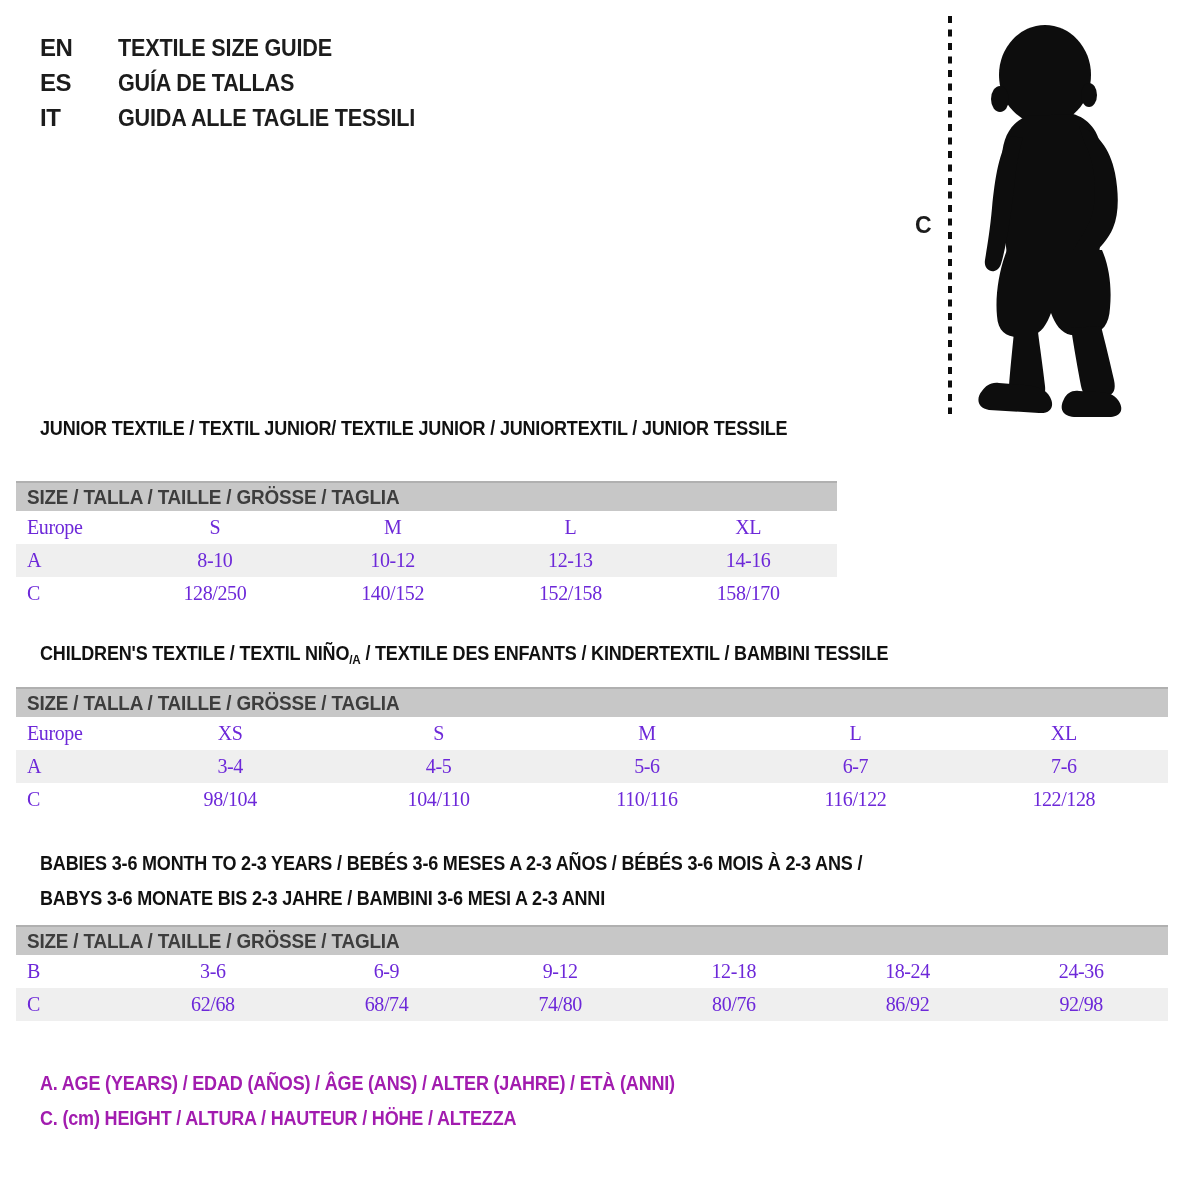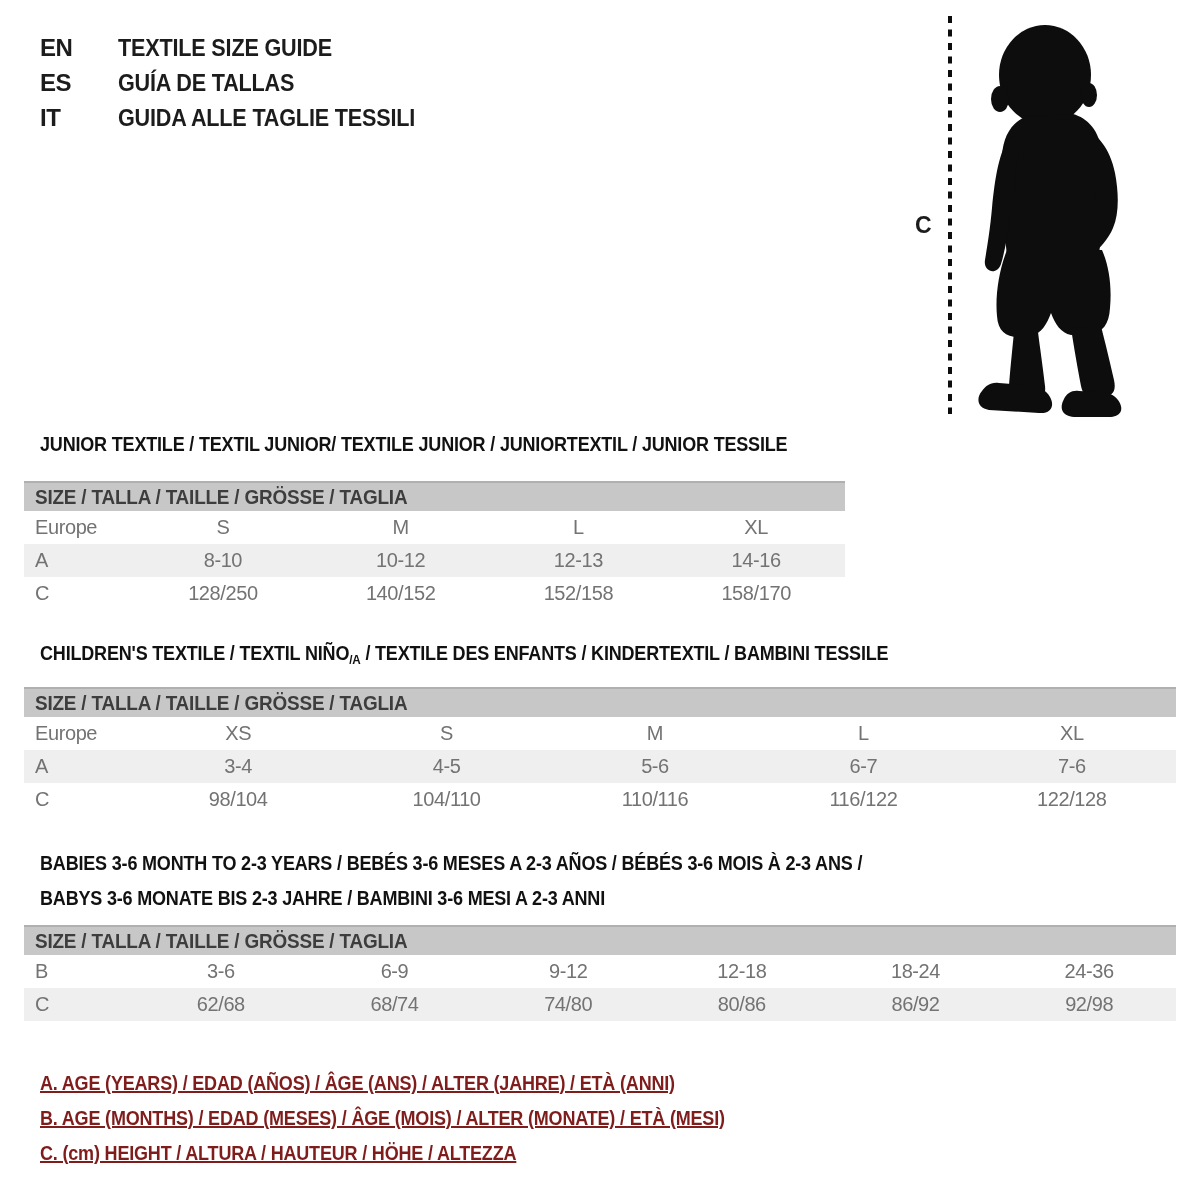--- a/index.html
+++ b/index.html
@@ -86,7 +86,7 @@
     <span class="figure-label">C</span>
   </div>
 
-  <div class="section-title" style="top:432px;">
+  <div class="section-title" style="top:416px;">
     <span class="cx">JUNIOR TEXTILE / TEXTIL JUNIOR/ TEXTILE JUNIOR / JUNIORTEXTIL / JUNIOR TESSILE</span>
   </div>
   <div class="size-table" style="top:481px; width:821px;">

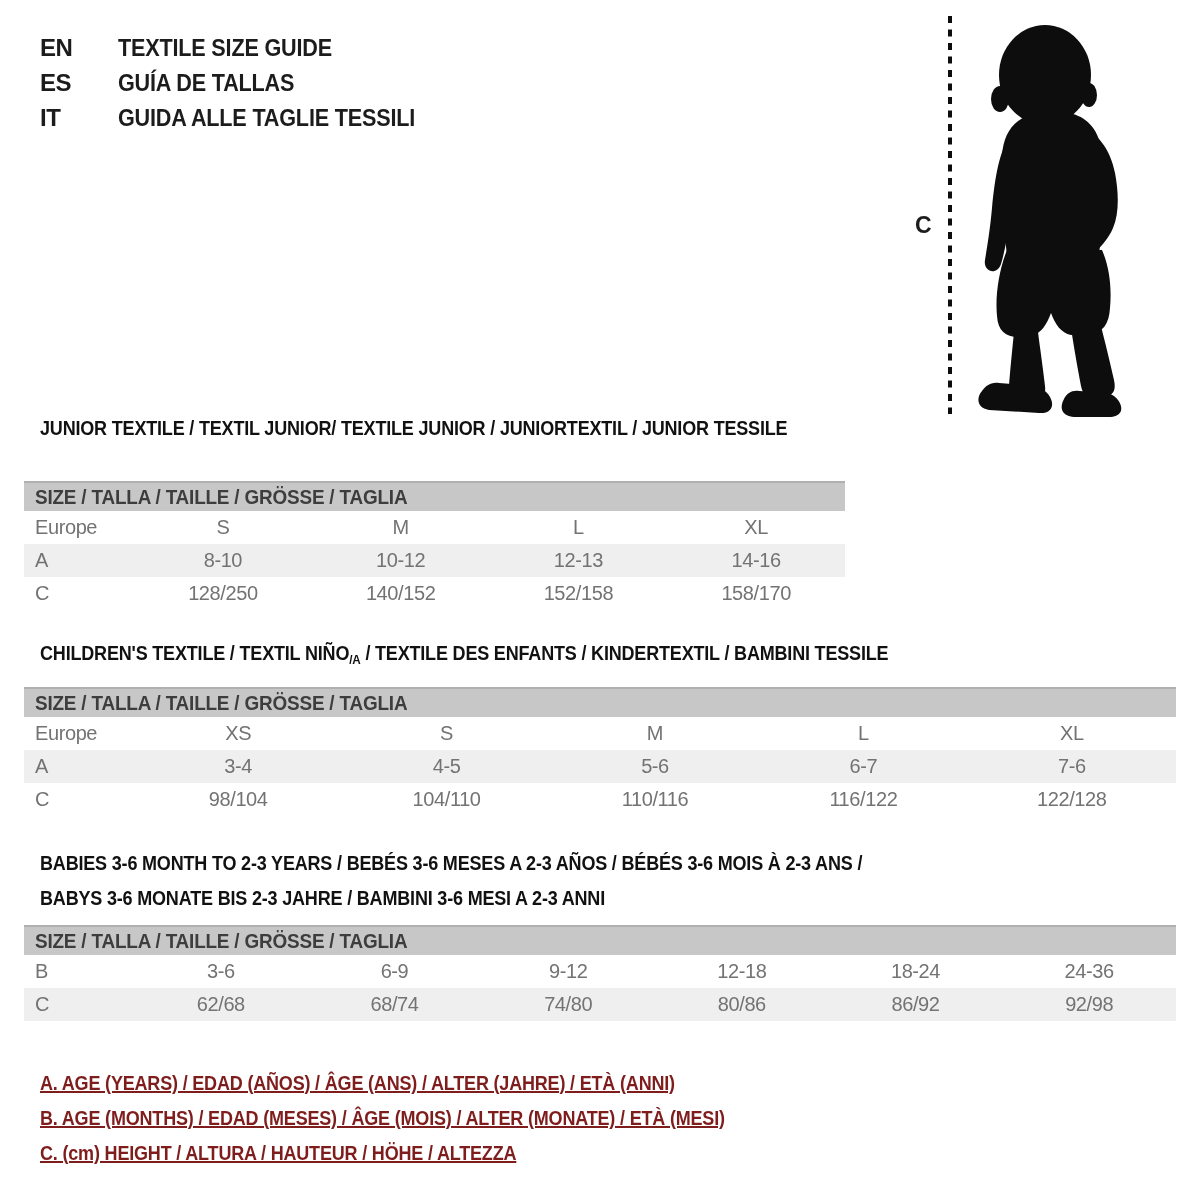--- a/index.html
+++ b/index.html
@@ -28,7 +28,7 @@
   .two-line { line-height:35px; }
 
   
-  .size-table { position:absolute; left:24px; }
+  .size-table { position:absolute; left:16px; }
   .size-bar {
     height:30px; background:var(--bar-gray,#c7c7c7); border-top:2px solid var(--bar-edge,#b0b0b0);
     display:flex; align-items:center; padding-left:11px;

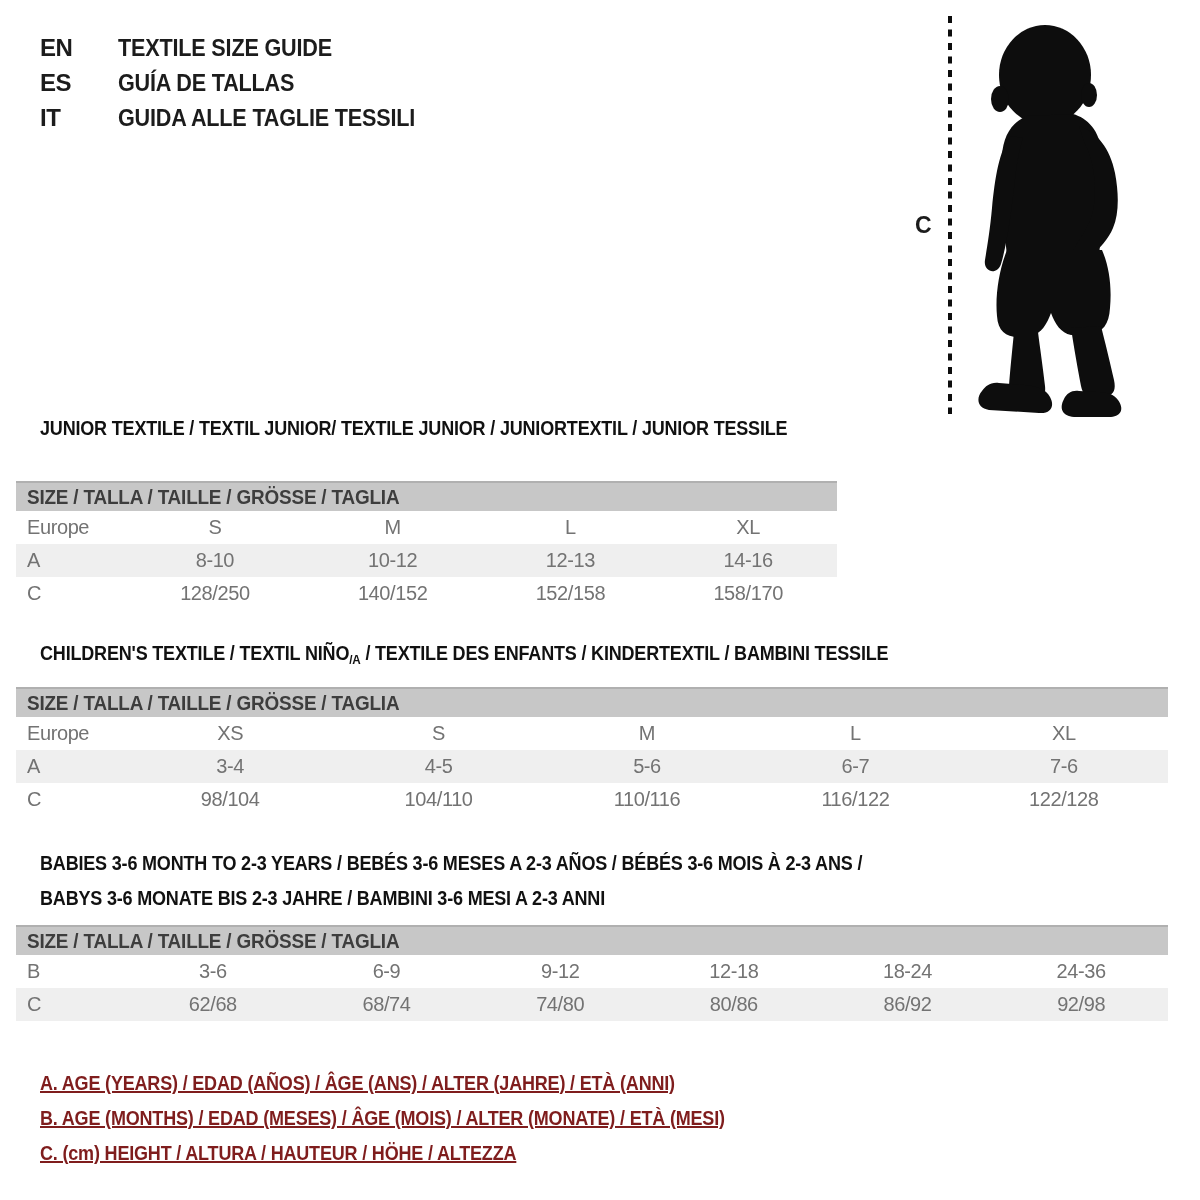--- a/index.html
+++ b/index.html
@@ -34,7 +34,7 @@
     display:flex; align-items:center; padding-left:11px;
     font-size:21px; font-weight:700; color:#3d3d3d;
   }
-  .trow { display:grid; height:33px; align-items:center; font-size:20px; color:#737373; letter-spacing:-0.4px; }
+  .trow { display:grid; height:33px; align-items:center; font-size:20px; color:#6d28d9; letter-spacing:-0.4px;font-family:Liberation Serif, serif; }
   .trow.shade { background:var(--row-shade,#efefef); }
   .trow > div { text-align:center; }
   .trow > .rlabel { text-align:left; padding-left:11px; }

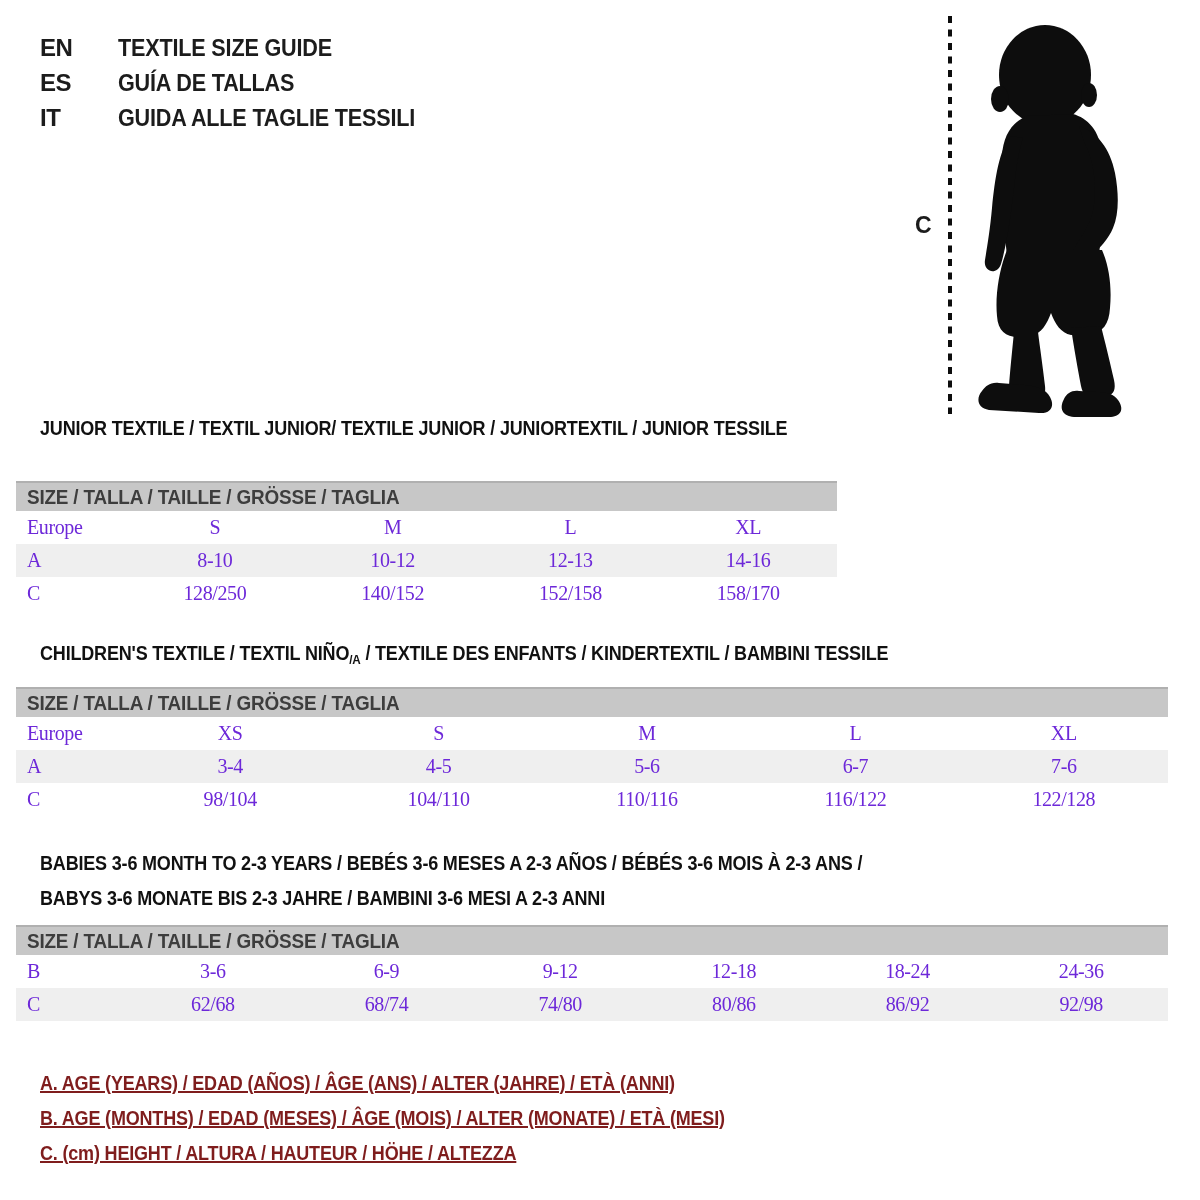--- a/index.html
+++ b/index.html
@@ -171,7 +171,7 @@
       <div>62/68</div>
       <div>68/74</div>
       <div>74/80</div>
-      <div>80/86</div>
+      <div>80/76</div>
       <div>86/92</div>
       <div>92/98</div>
     </div>

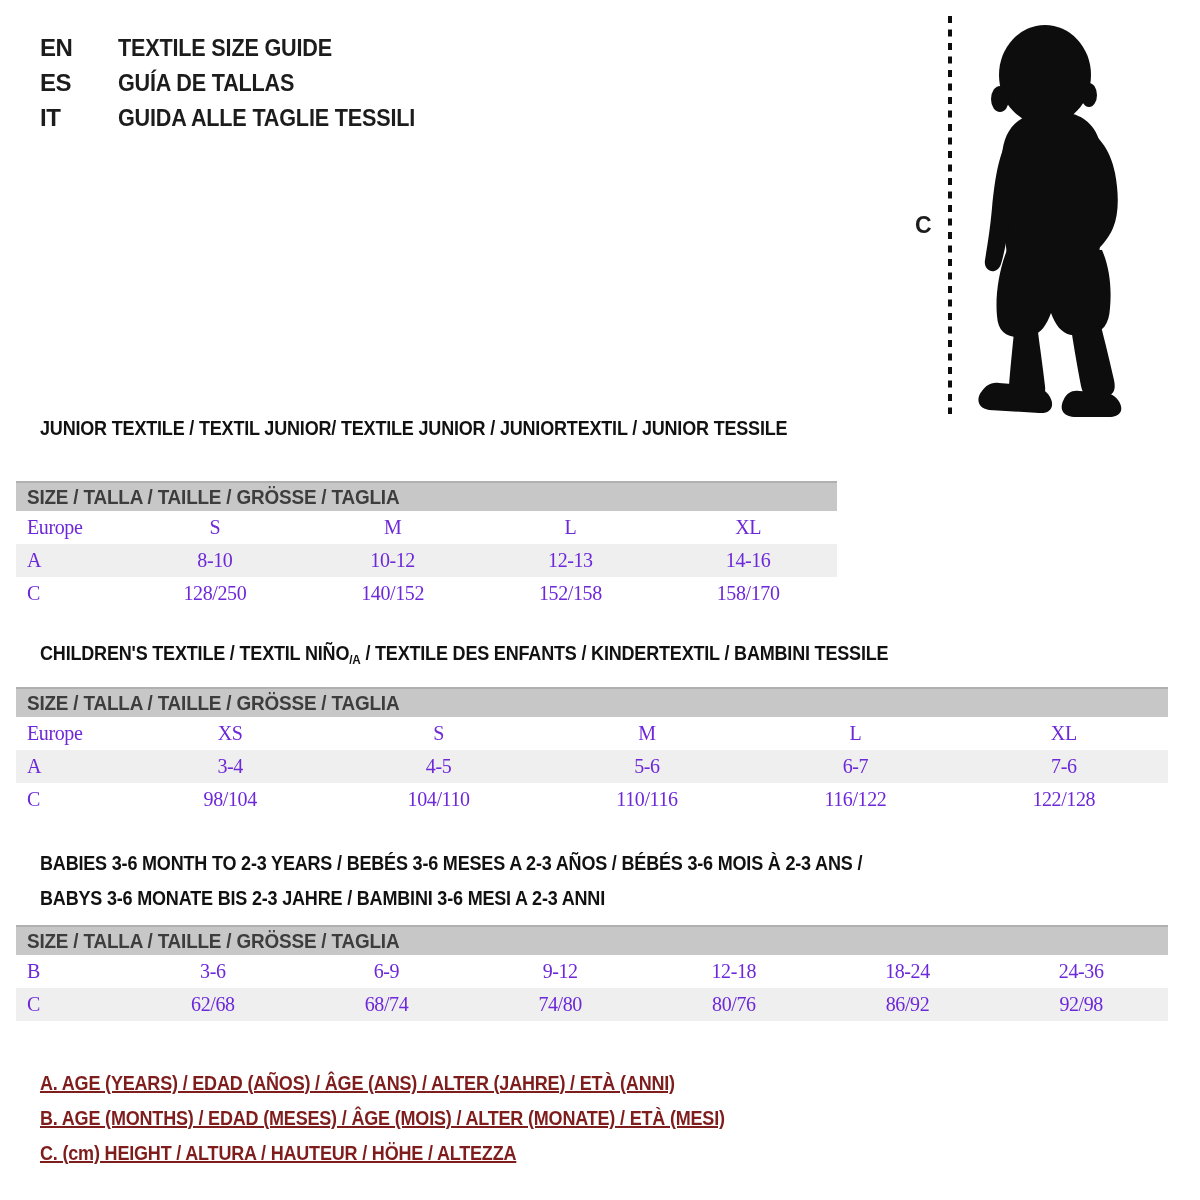--- a/index.html
+++ b/index.html
@@ -44,7 +44,7 @@
 
   
   .notes { position:absolute; left:40px; top:1066px; }
-  .note-line { height:35px; display:flex; align-items:center; font-size:20px; font-weight:700; color:#7f1d1d; white-space:nowrap;text-decoration:underline; }
+  .note-line { height:35px; display:flex; align-items:center; font-size:20px; font-weight:700; color:#a21caf; white-space:nowrap; }
 </style>
 </head>
 <body>

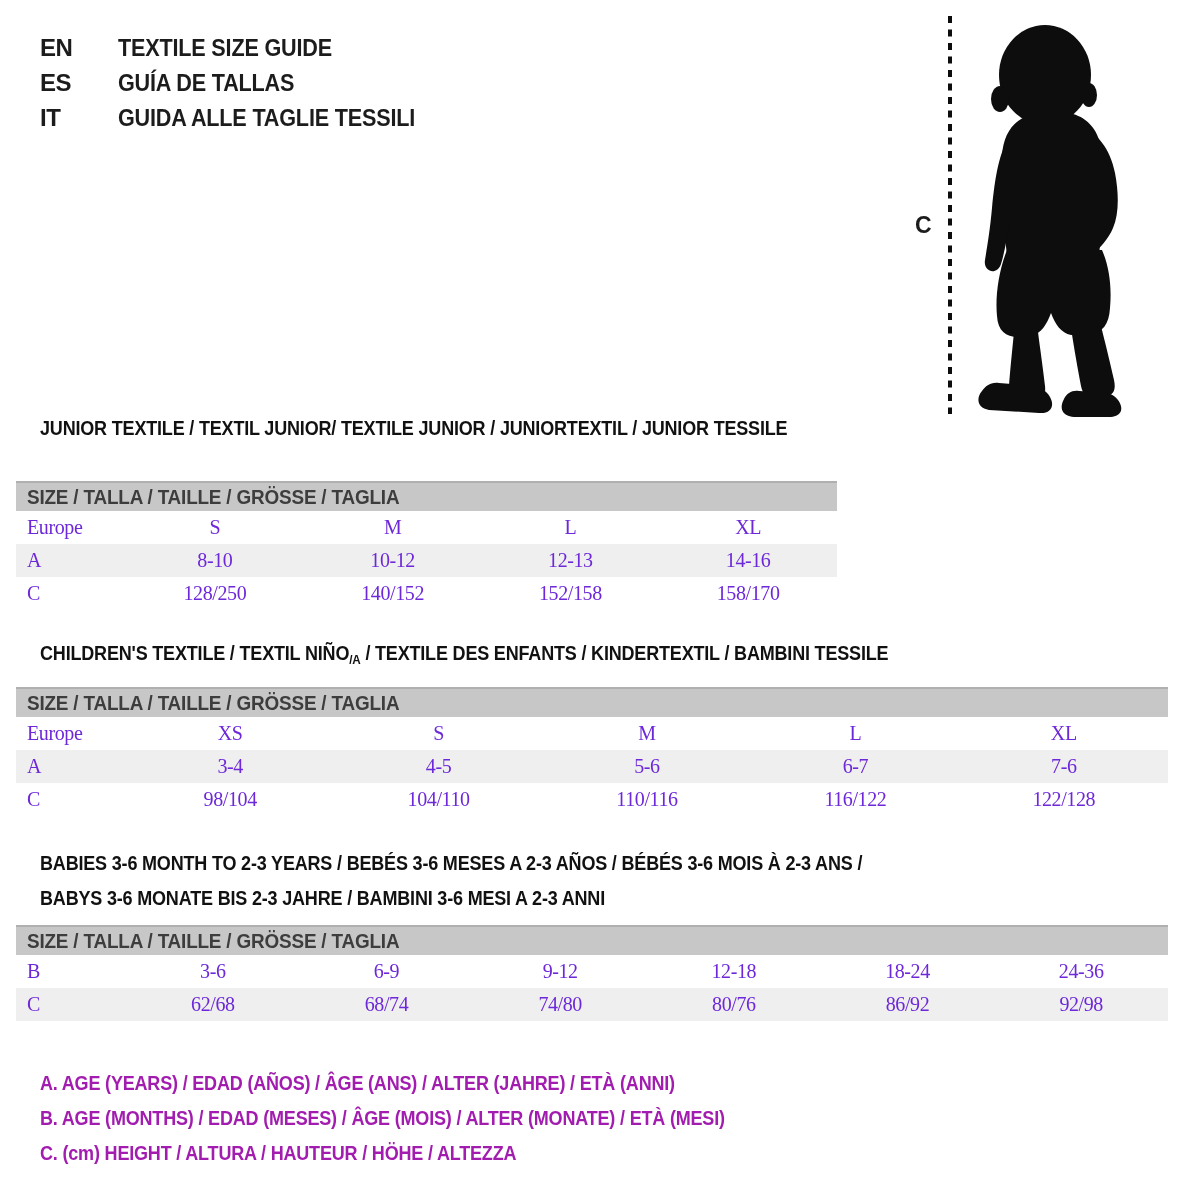--- a/index.html
+++ b/index.html
@@ -182,9 +182,6 @@
         <span class="cx">A. AGE (YEARS) / EDAD (AÑOS) / ÂGE (ANS) / ALTER (JAHRE) / ETÀ (ANNI)</span>
       </div>
     <div class="note-line">
-        <span class="cx">B. AGE (MONTHS) / EDAD (MESES) / ÂGE (MOIS) / ALTER (MONATE) / ETÀ (MESI)</span>
-      </div>
-    <div class="note-line">
         <span class="cx">C. (cm) HEIGHT / ALTURA / HAUTEUR / HÖHE / ALTEZZA</span>
       </div>
   </div>

